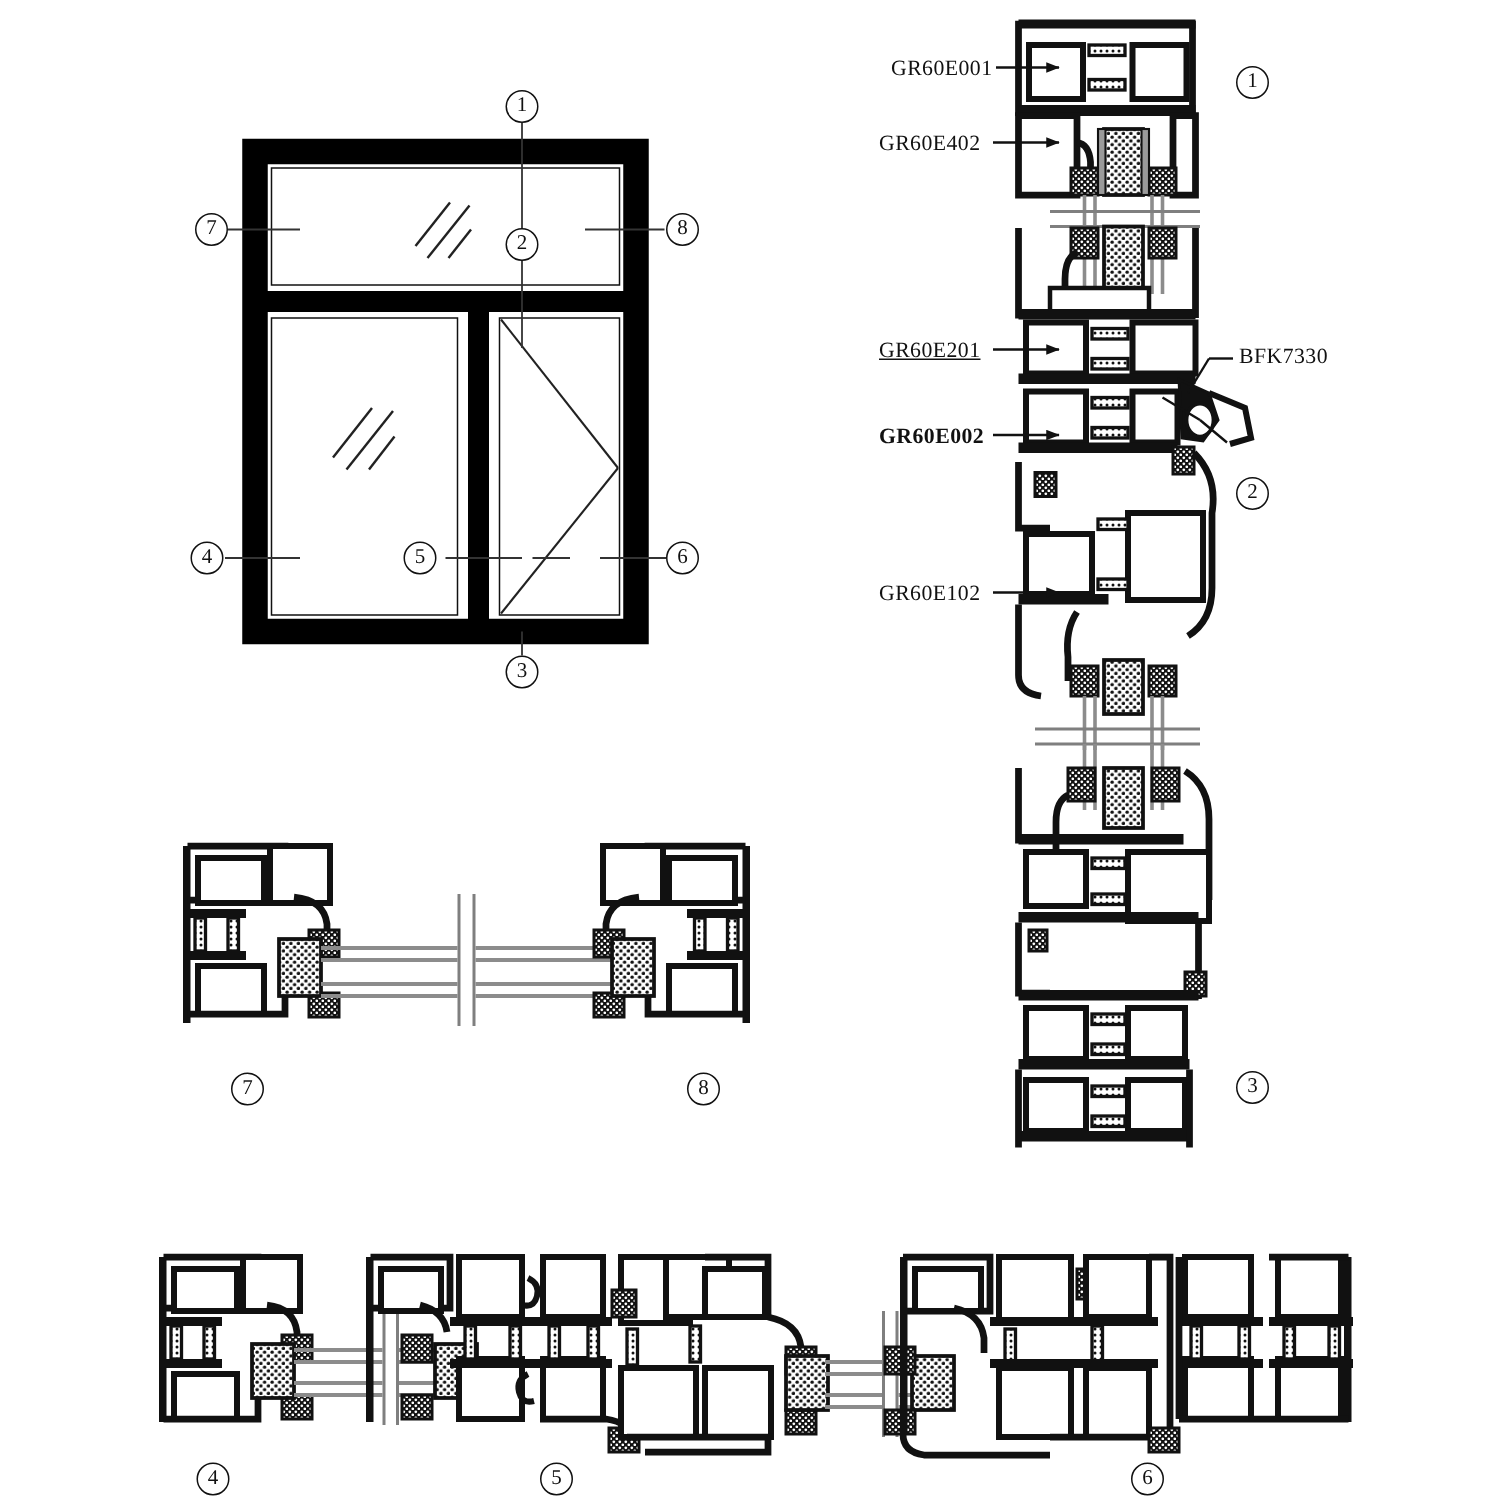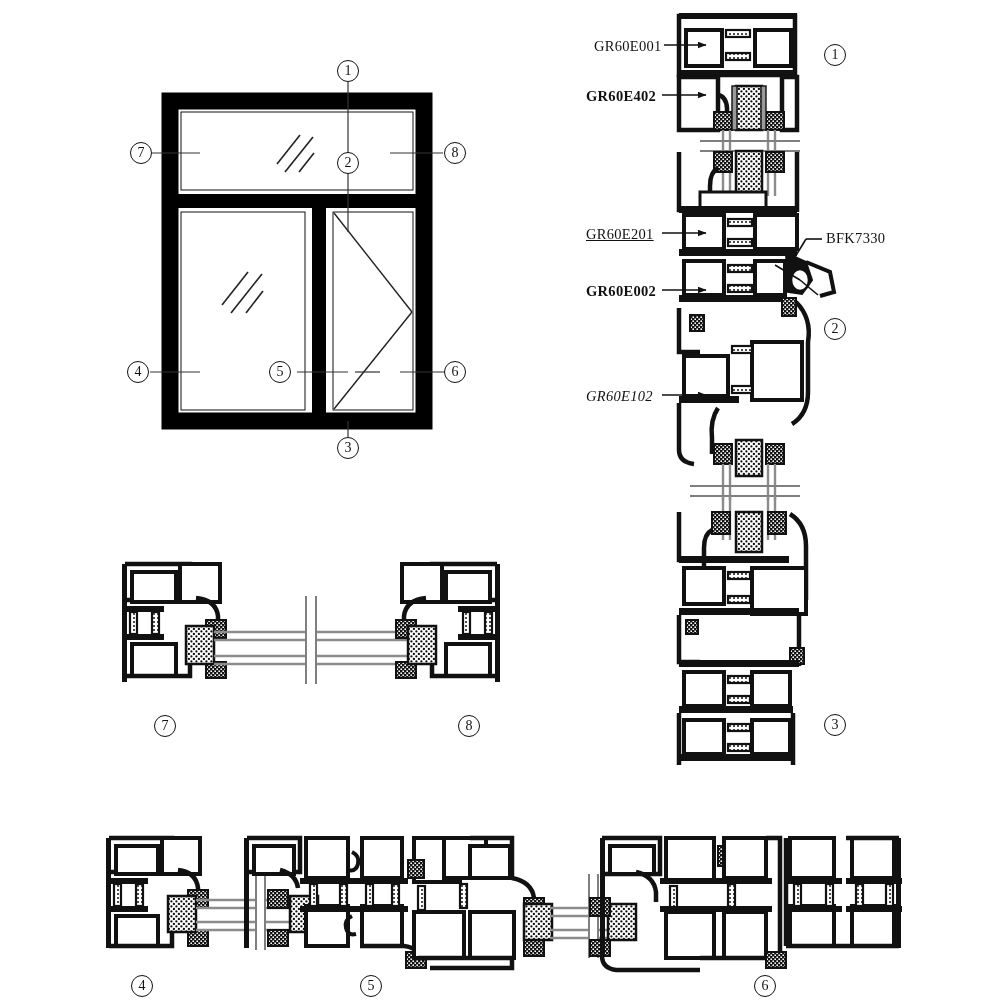--- a/index.html
+++ b/index.html
@@ -484,7 +484,7 @@
 </svg>
 
 <div class="callout-text" style="left:594px;top:39px;">GR60E001</div>
-<div class="callout-text" style="left:586px;top:89px;font-weight:bold;">GR60E402</div>
+<div class="callout-text" style="left:586px;top:89px;">GR60E402</div>
 <div class="callout-text" style="left:586px;top:227px;text-decoration:underline;">GR60E201</div>
 <div class="callout-text" style="left:586px;top:284px;font-weight:bold;">GR60E002</div>
 <div class="callout-text" style="left:586px;top:389px;font-style:italic;">GR60E102</div>

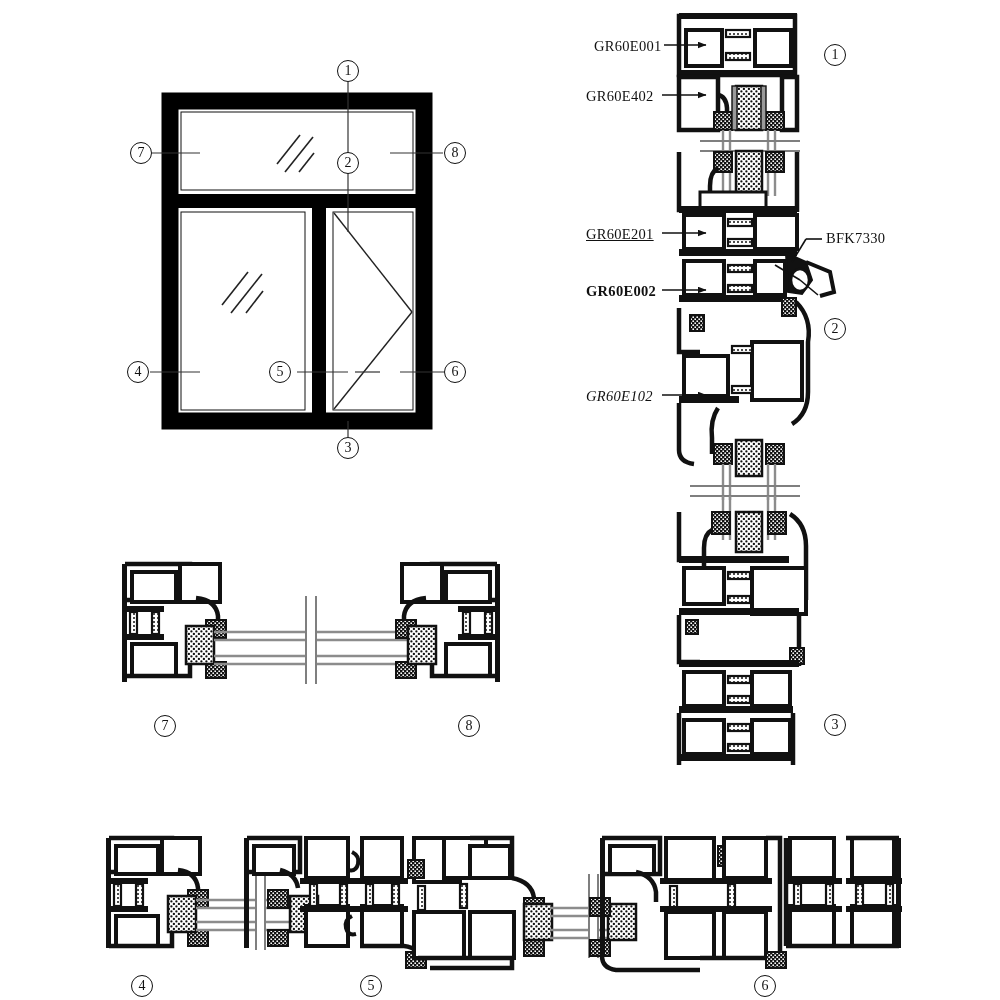--- a/index.html
+++ b/index.html
@@ -487,7 +487,7 @@
 <div class="callout-text" style="left:586px;top:89px;">GR60E402</div>
 <div class="callout-text" style="left:586px;top:227px;text-decoration:underline;">GR60E201</div>
 <div class="callout-text" style="left:586px;top:284px;font-weight:bold;">GR60E002</div>
-<div class="callout-text" style="left:586px;top:389px;font-style:italic;">GR60E102</div>
+<div class="callout-text" style="left:586px;top:389px;">GR60E102</div>
 <div class="callout-text" style="left:826px;top:231px;text-align:right;">BFK7330</div>
 
 <div class="bubble" style="left:337px;top:60px;">1</div>

